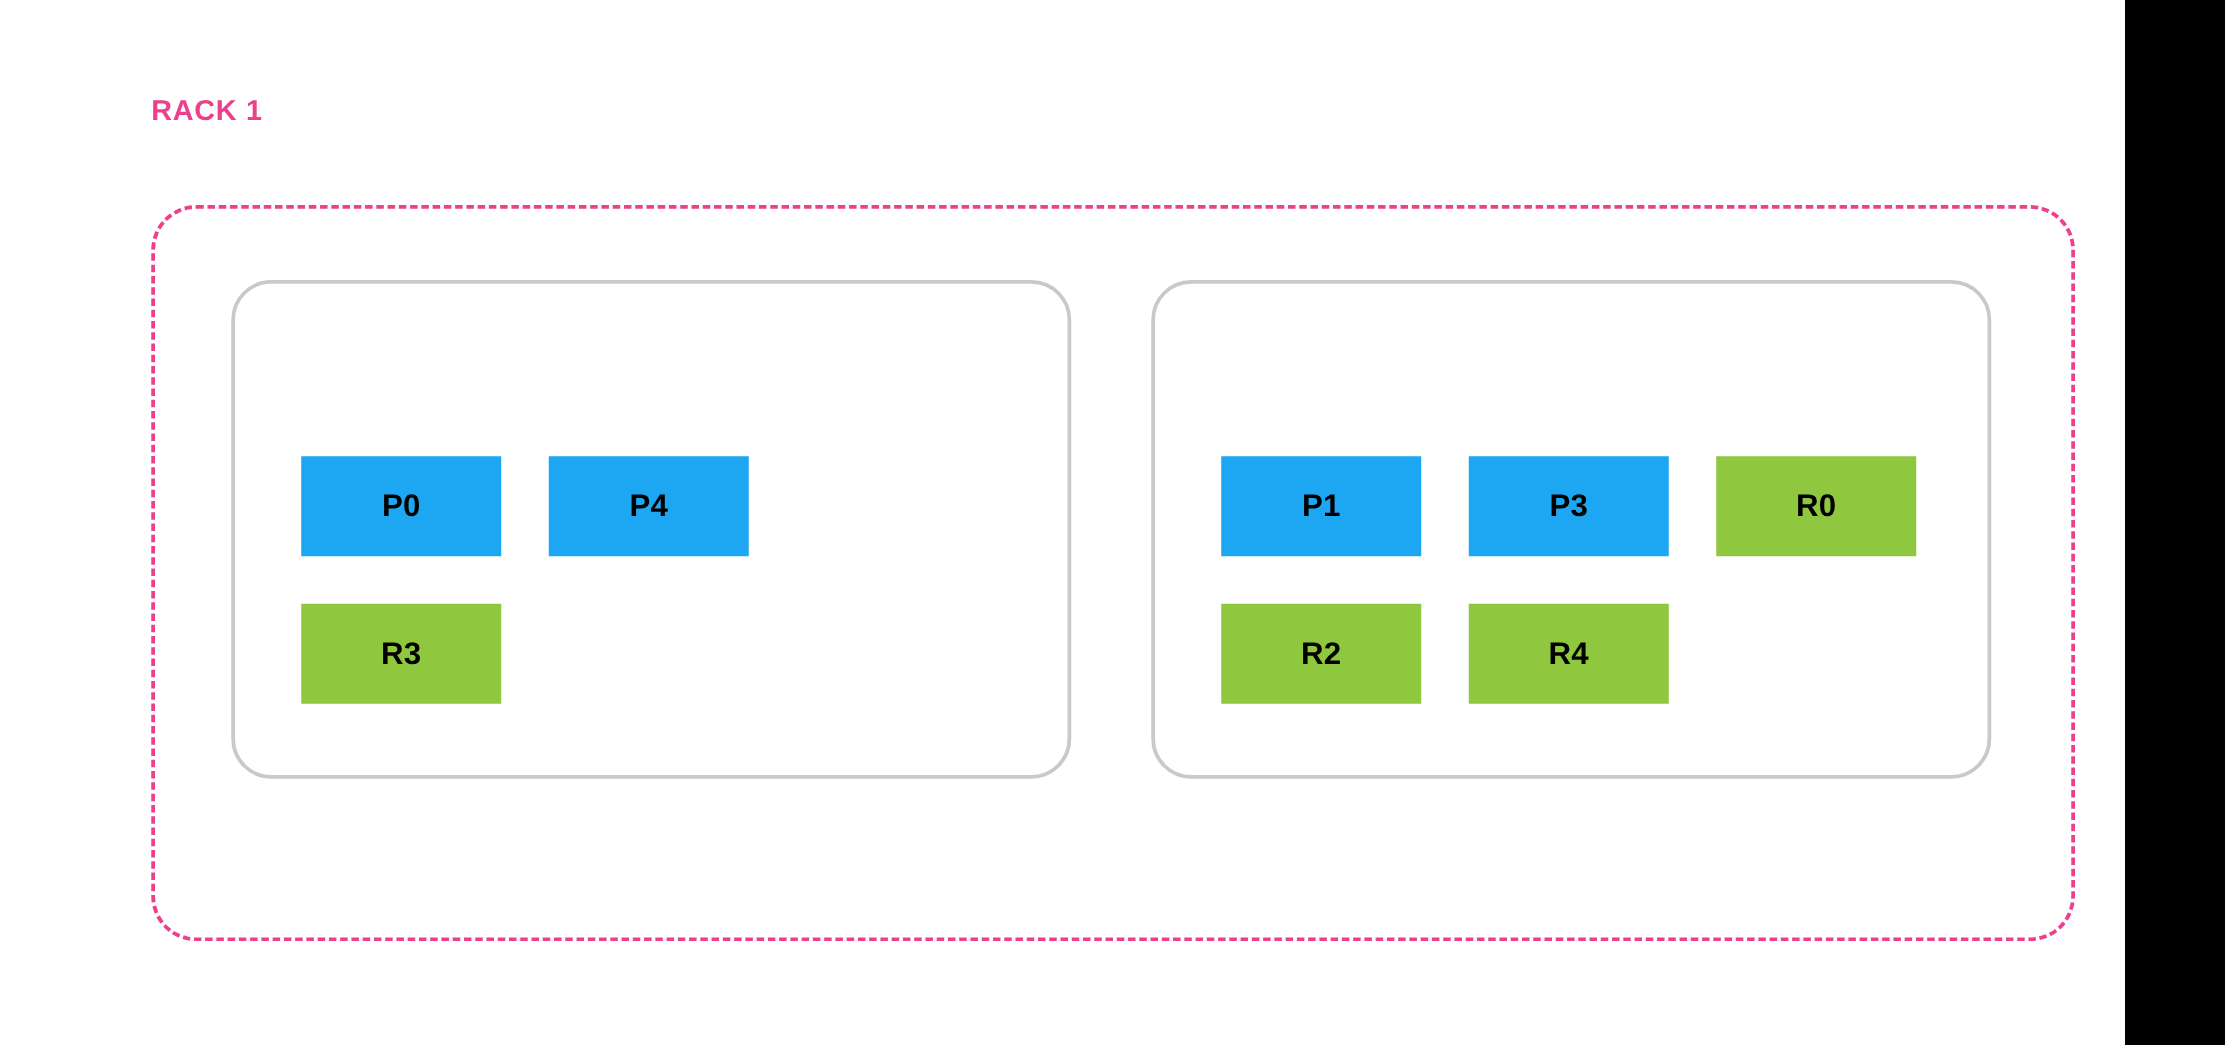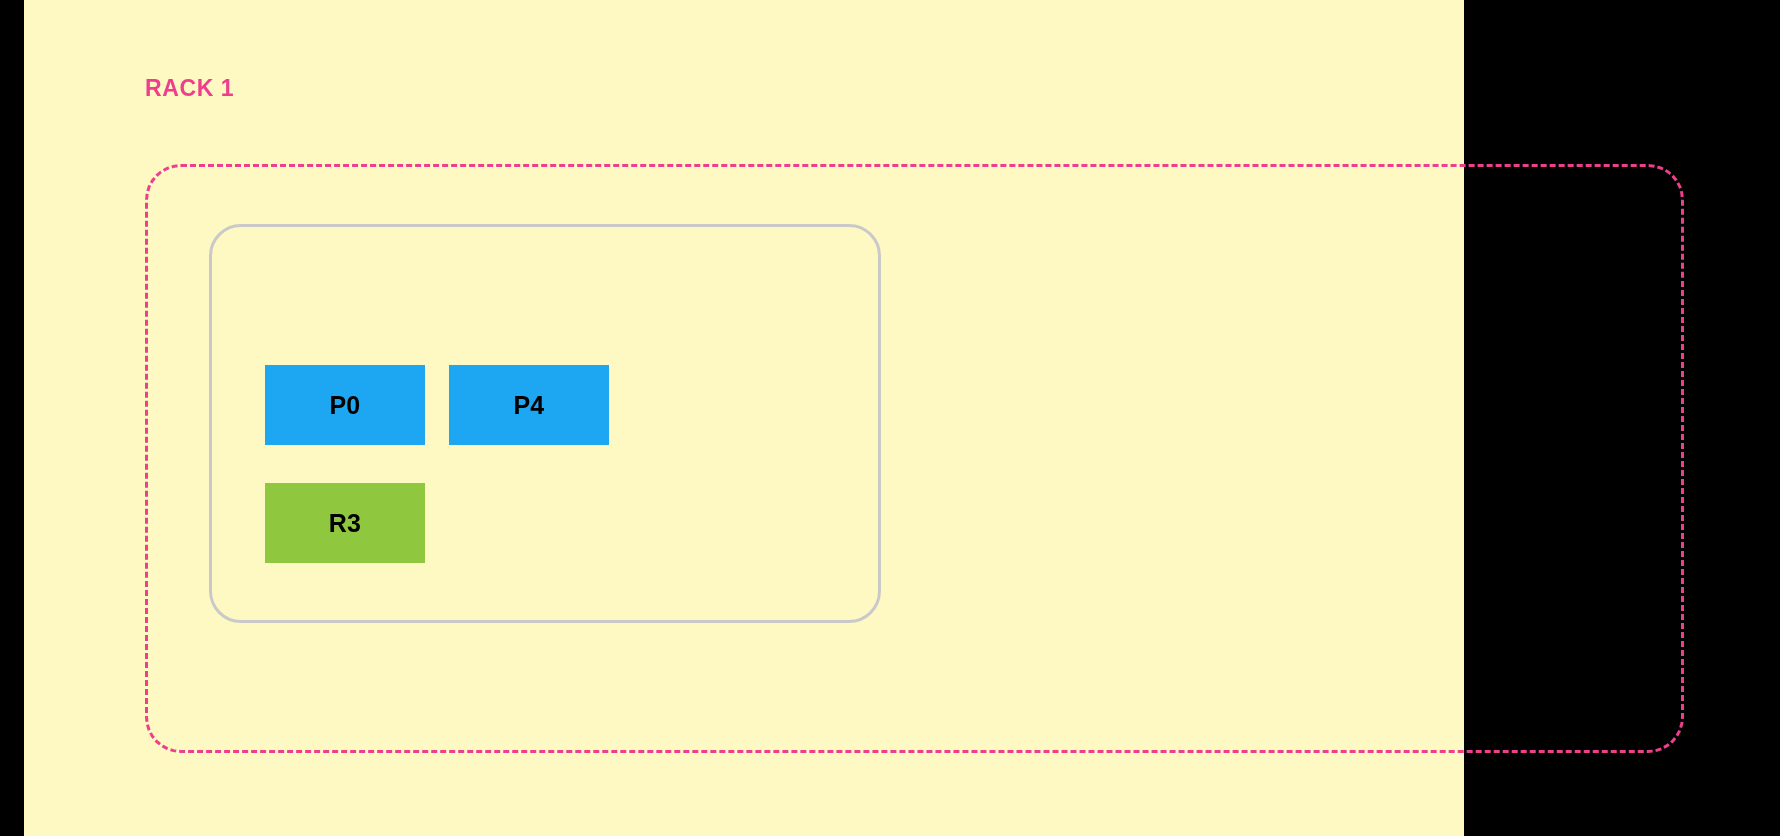--- a/index.html
+++ b/index.html
@@ -18,10 +18,9 @@
 
   #canvas {
     position: relative;
-    width: 1440px;
+    width: 1700px;
     height: 836px;
-    background: #fef9c3;
-    margin-left: 24px;
+    background: #ffffff;
   }
 
   

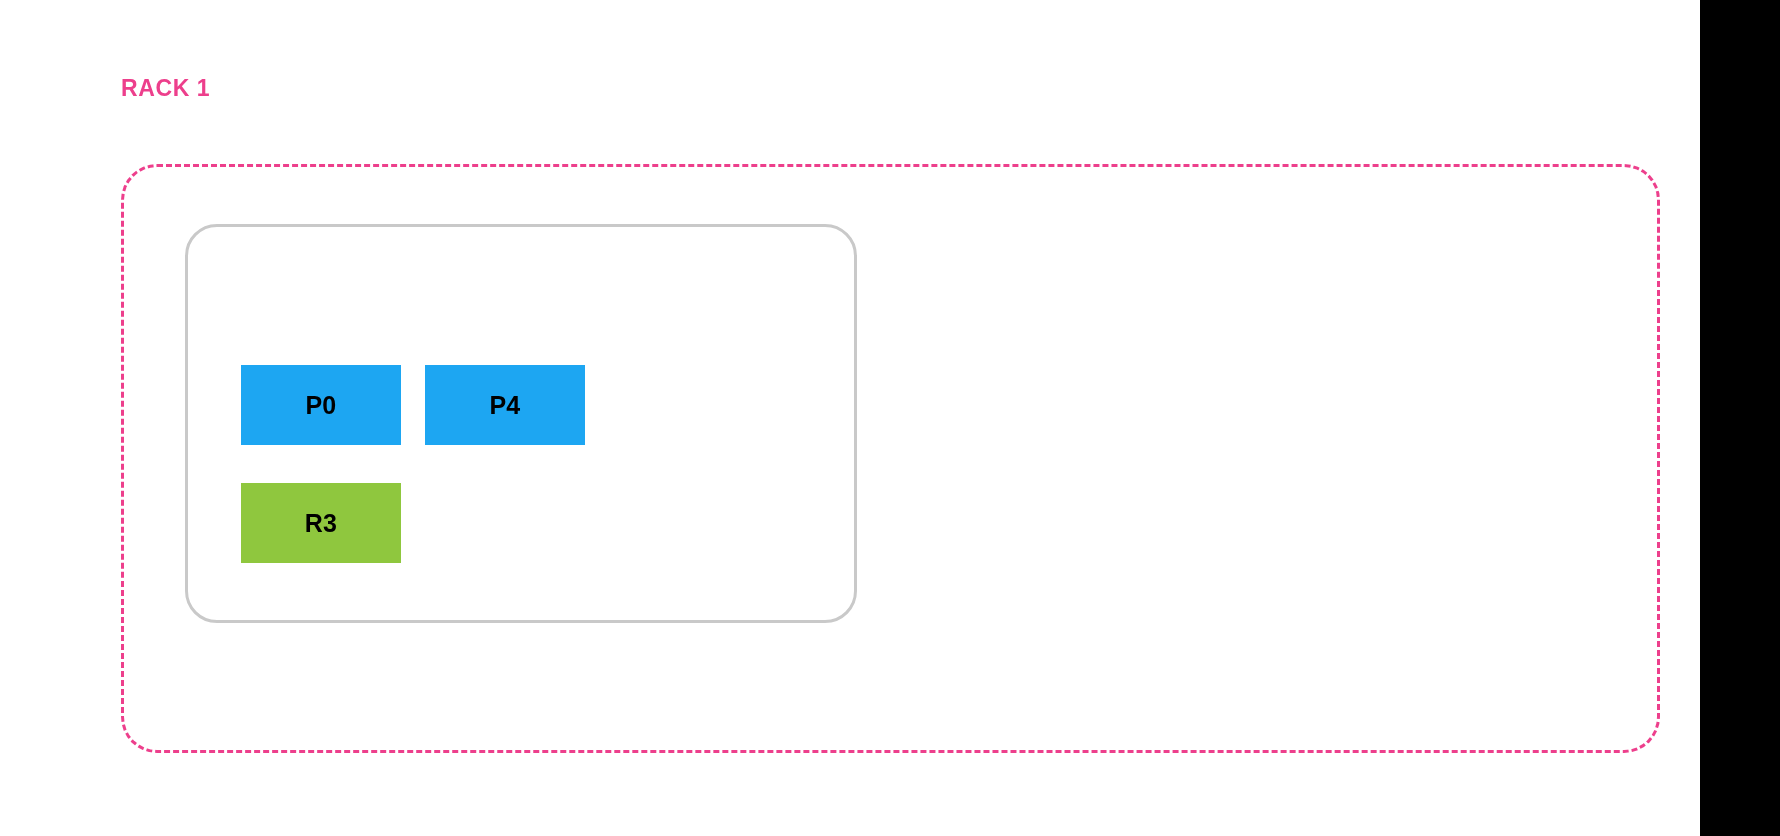--- a/index.html
+++ b/index.html
@@ -75,7 +75,7 @@
   .slot-row {
     display: flex;
     flex-direction: row;
-    gap: 24px;
+    gap: 38px;
   }
 
   .slot {

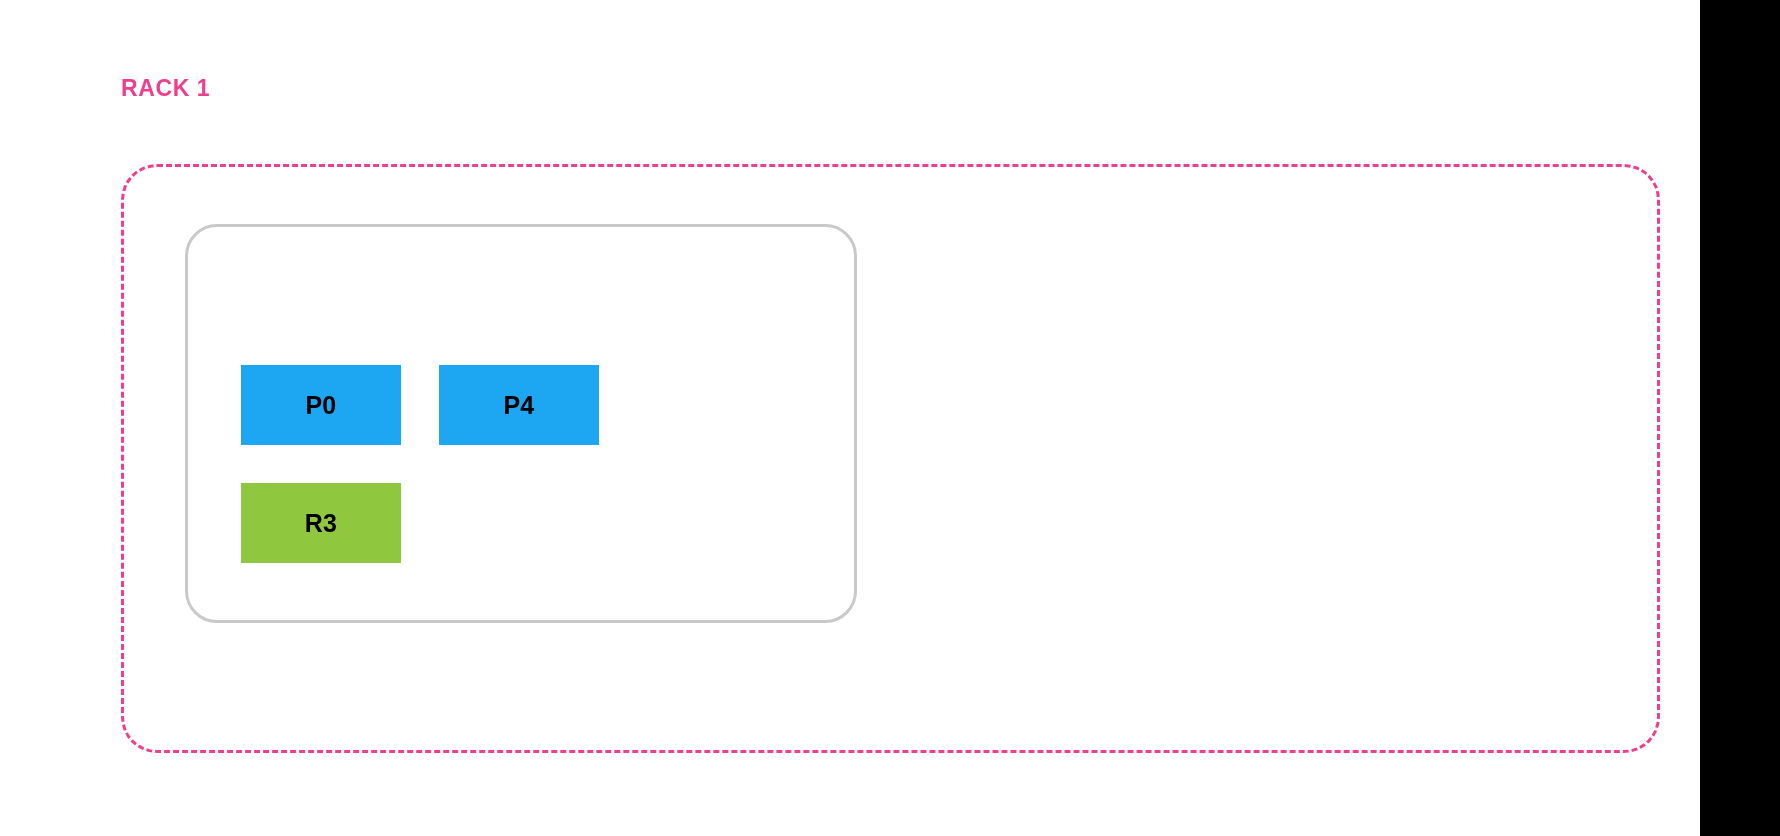--- a/index.html
+++ b/index.html
@@ -114,6 +114,19 @@
     </div>
   </div>
 
+  <div class="host-box host-1">
+    <div class="slot-grid">
+      <div class="slot-row">
+        <div class="slot primary">P1</div>
+        <div class="slot primary">P3</div>
+        <div class="slot replica">R0</div>
+      </div>
+      <div class="slot-row">
+        <div class="slot replica">R2</div>
+        <div class="slot replica">R4</div>
+      </div>
+    </div>
+  </div>
 
 </div>
 

